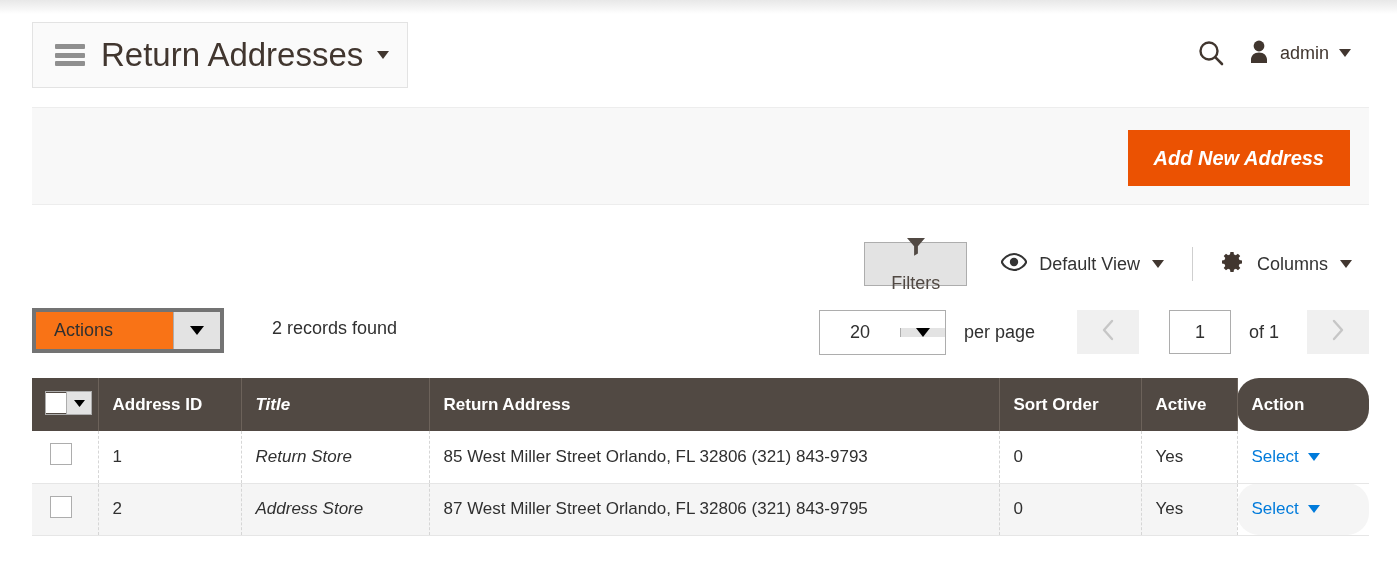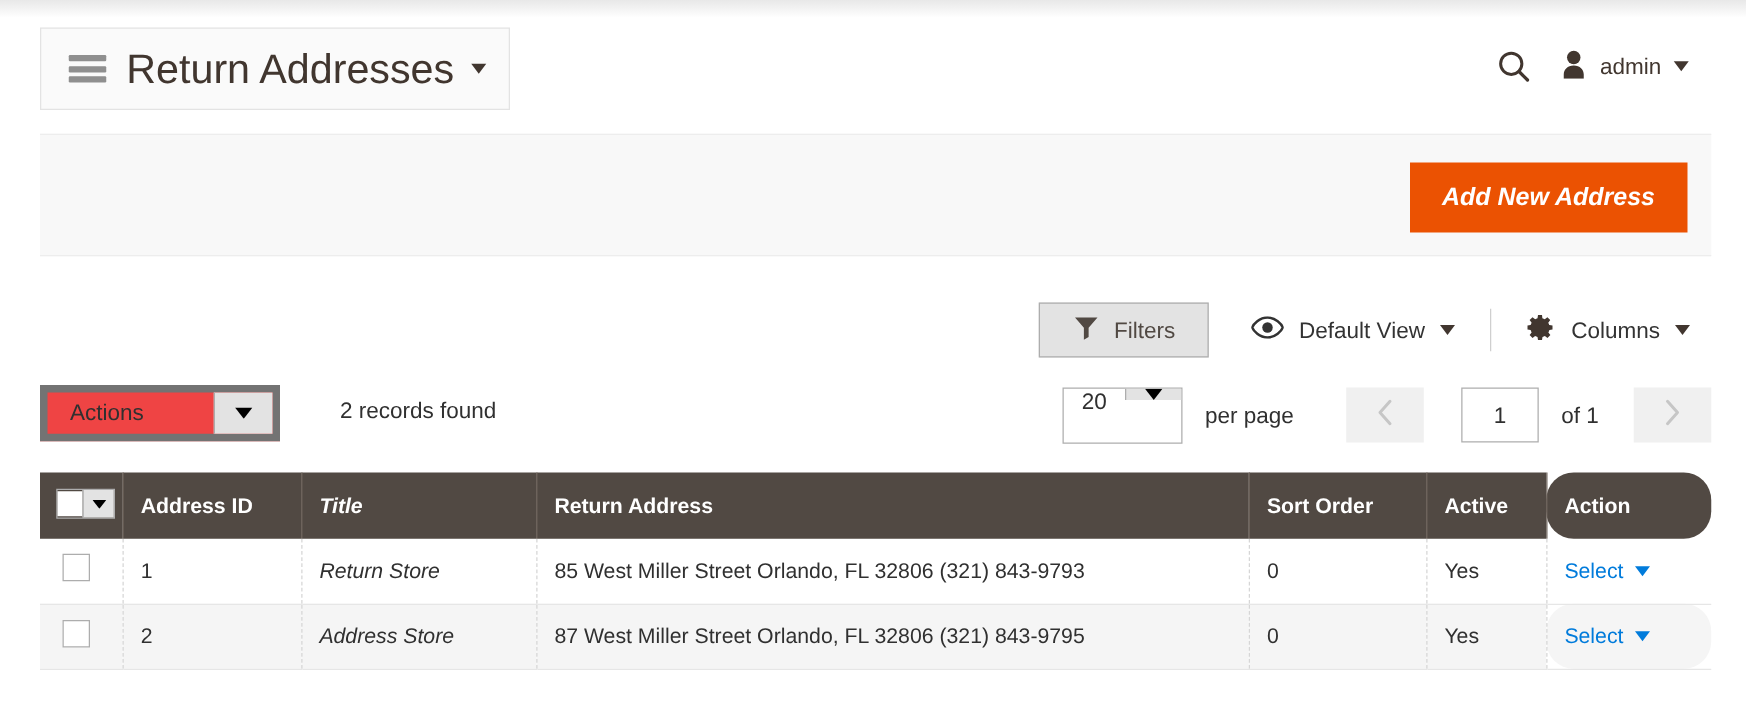--- a/index.html
+++ b/index.html
@@ -157,6 +157,7 @@
     font-size: 18px;
     color: #514943;
     cursor: pointer;
+    flex-direction: column;
   }
   .view-btn, .columns-btn {
     display: flex;

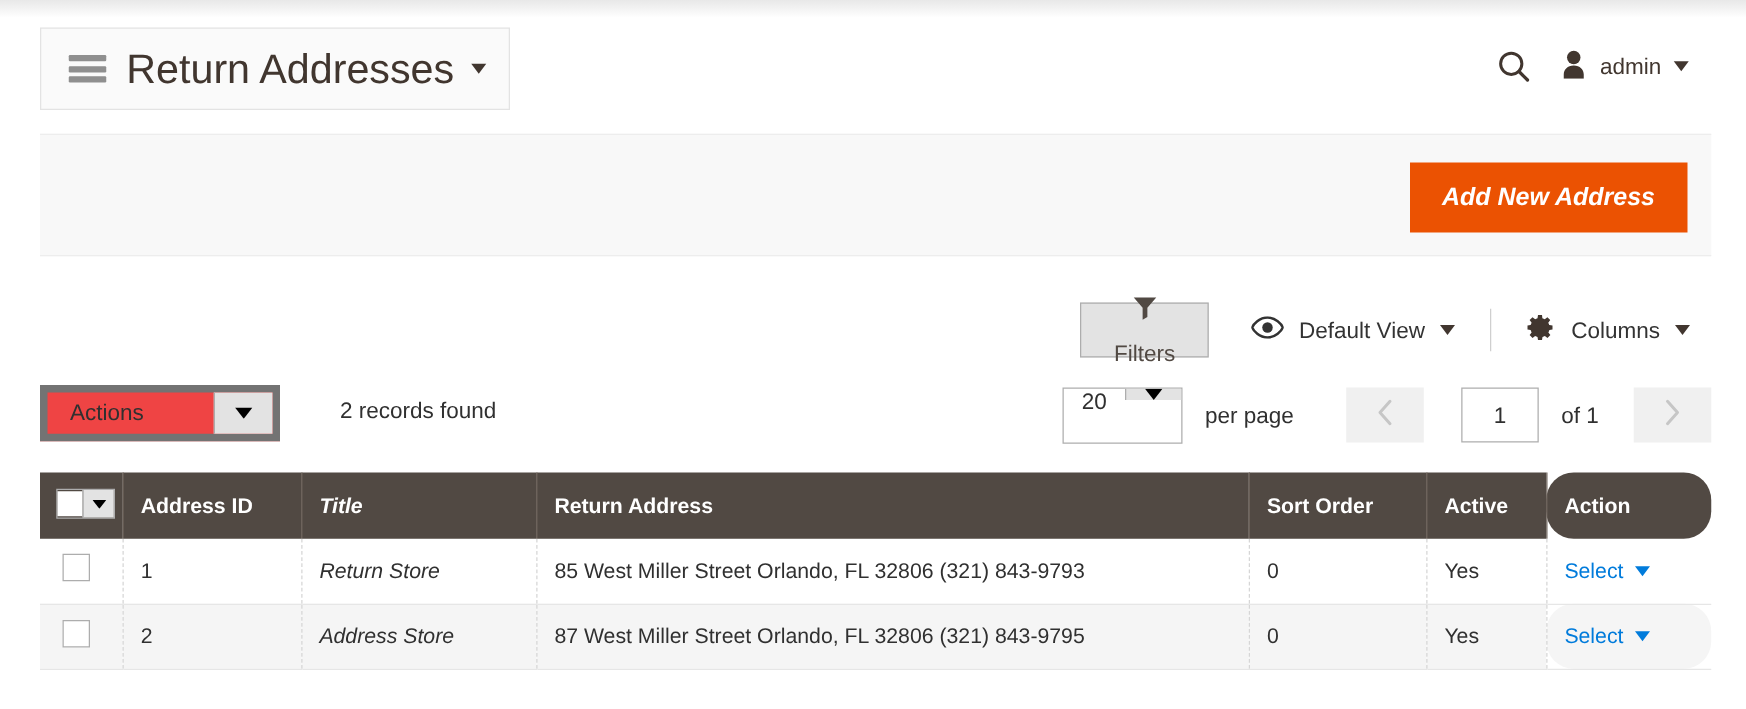--- a/index.html
+++ b/index.html
@@ -195,8 +195,8 @@
     width: 192px;
     height: 45px;
     box-sizing: border-box;
-    border: 6px solid #737373;
-    background: #ef4444;
+    border: 4px solid #737373;
+    background: #f97316;
     display: flex;
     align-items: stretch;
     cursor: pointer;

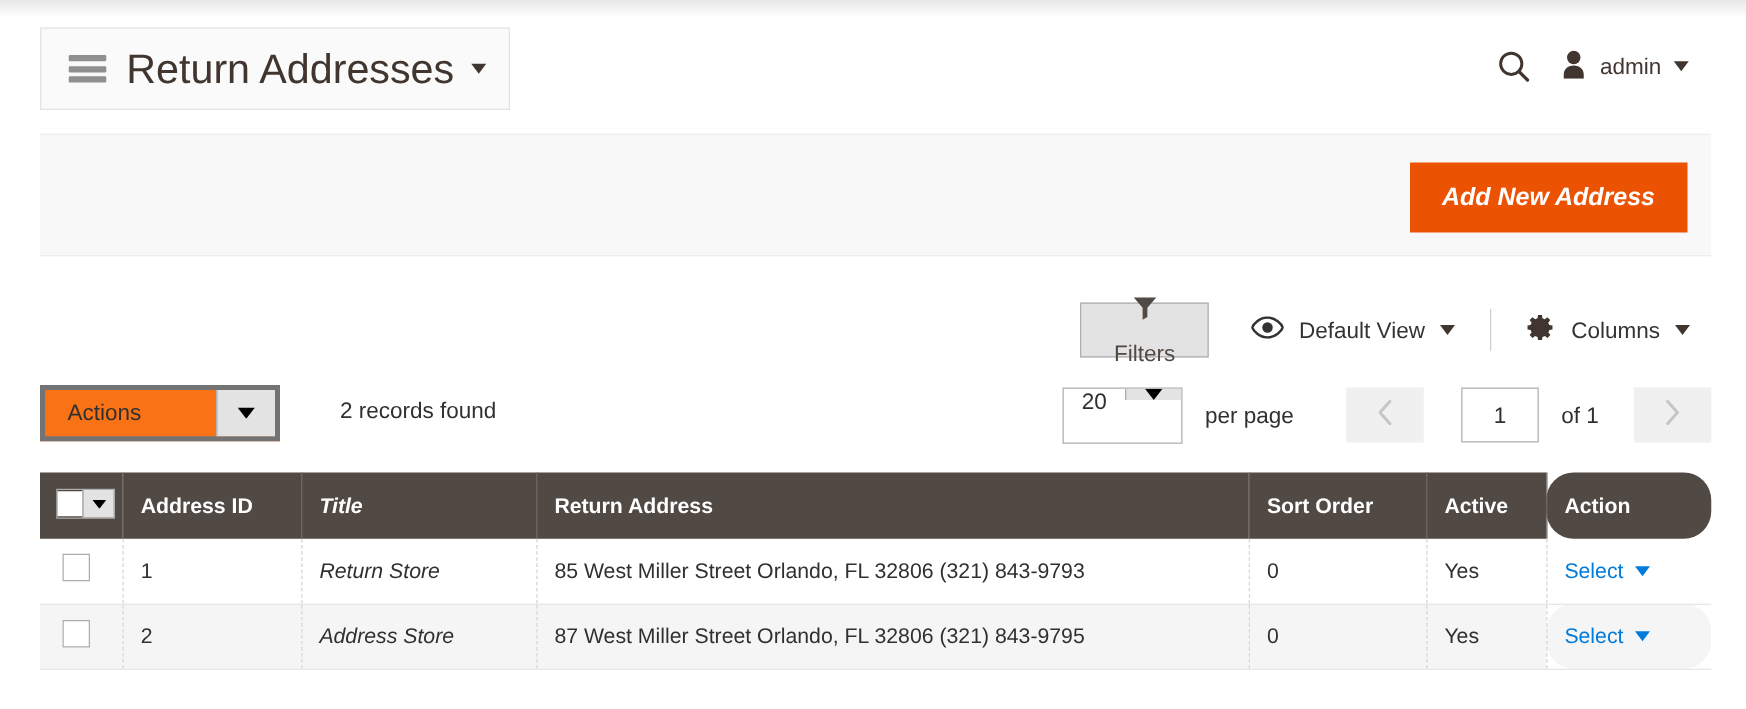--- a/index.html
+++ b/index.html
@@ -232,13 +232,13 @@
     height: 48px;
   }
   .perpage-select {
-    width: 96px;
+    width: 127px;
     height: 45px;
     box-sizing: border-box;
     border: 1px solid #adadad;
     background: #ffffff;
     display: flex;
-    align-items: flex-start;
+    align-items: center;
     cursor: pointer;
   }
   .perpage-value {

